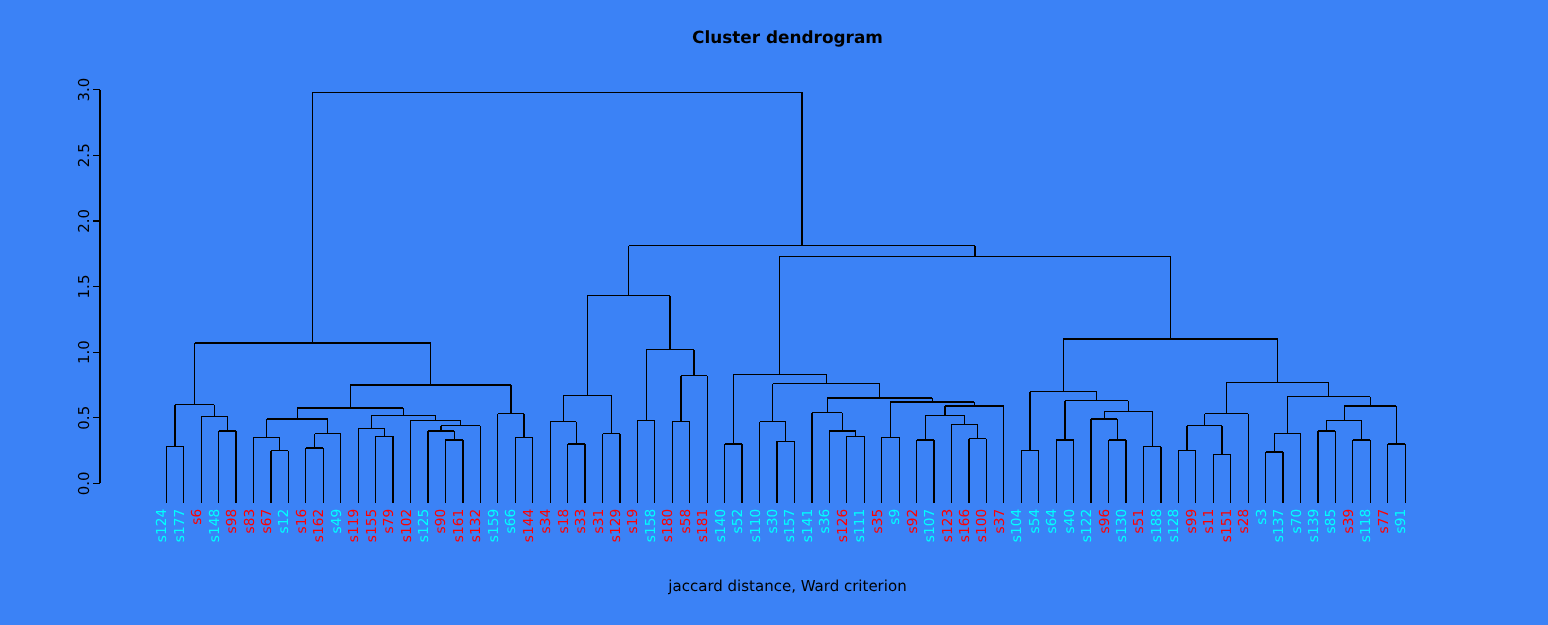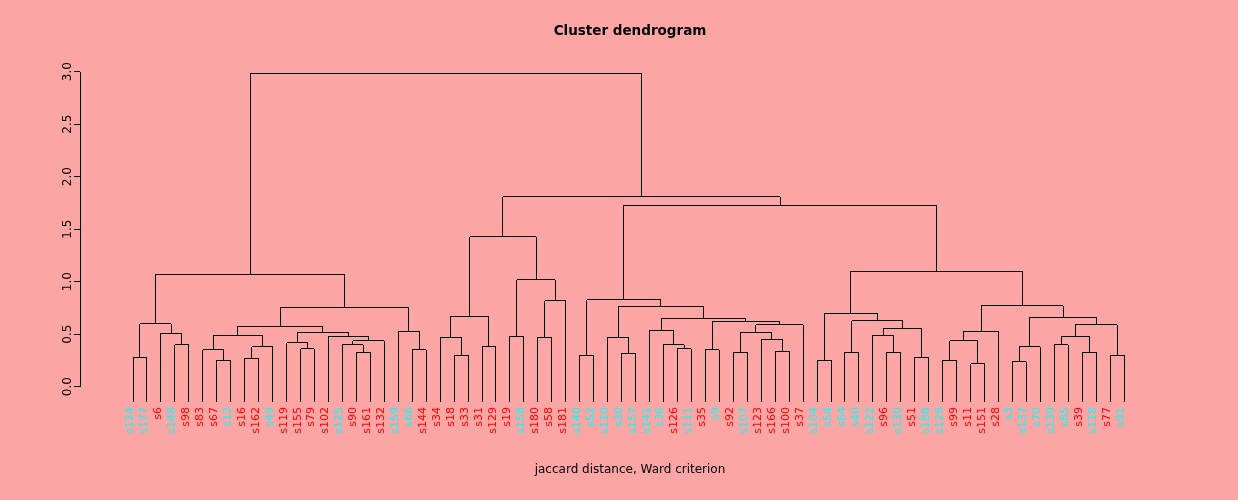--- a/index.html
+++ b/index.html
@@ -3,7 +3,7 @@
 <meta charset="utf-8">
 <style>
   html,body{margin:0;padding:0;background:#ffffff;}
-  #stage{position:relative;width:1238px;height:500px;background:#fca5a5;overflow:hidden;
+  #stage{position:relative;width:1238px;height:500px;background:#3b82f6;overflow:hidden;
          font-family:"DejaVu Sans", sans-serif;}
   #plot-title{position:absolute;top:22px;left:0;width:1260px;text-align:center;
               font-size:13.5px;font-weight:bold;color:#000;}

